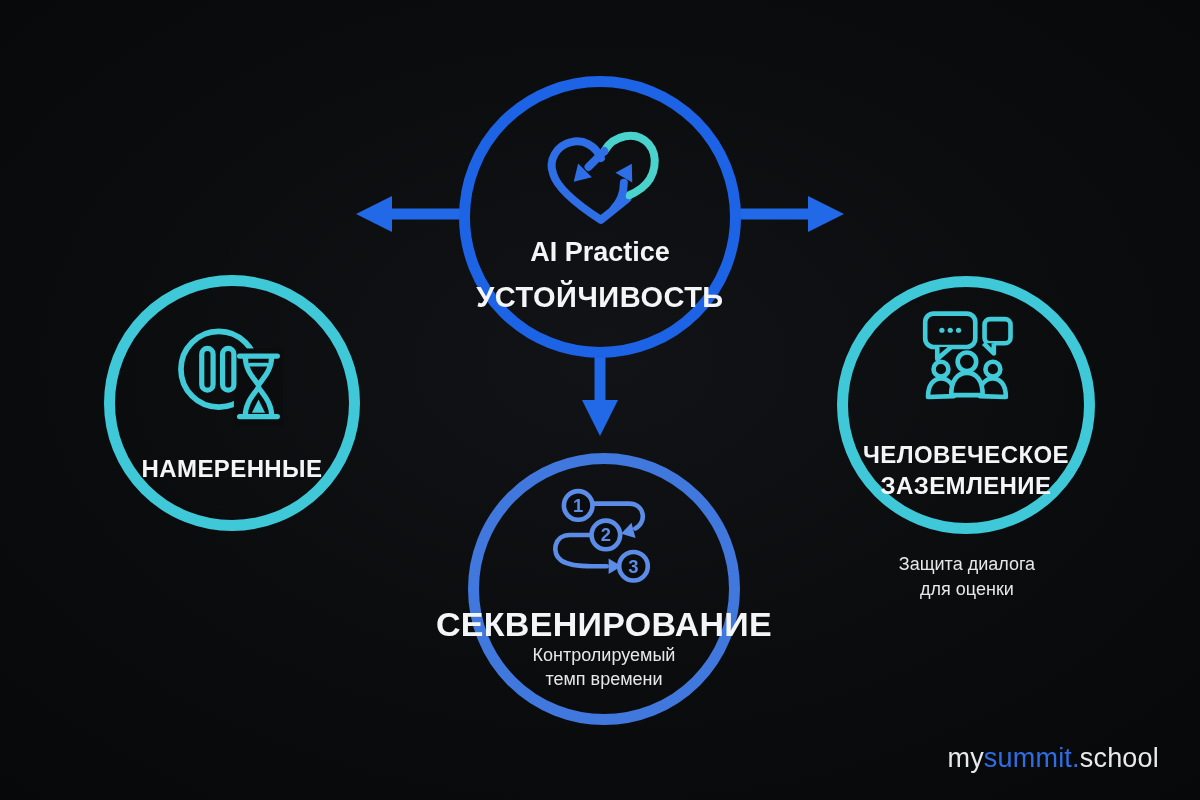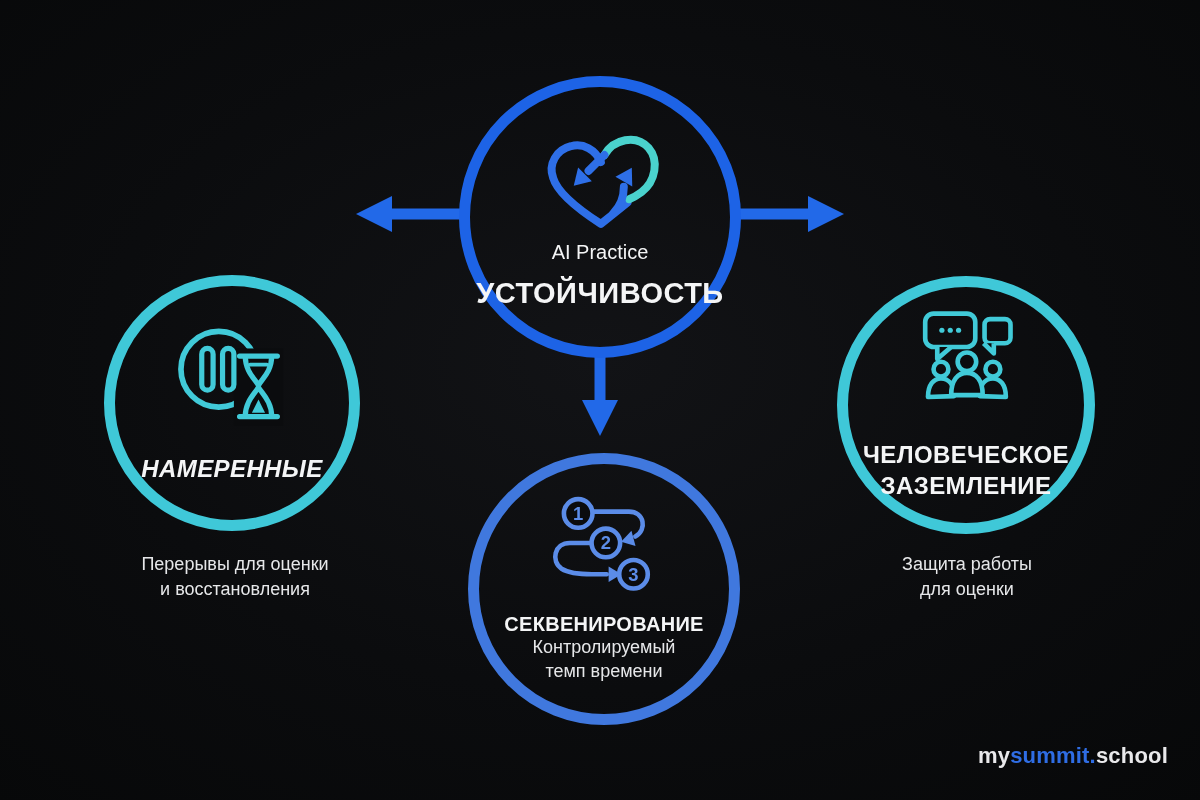--- a/index.html
+++ b/index.html
@@ -19,7 +19,7 @@
   .circle-right{left:837px;top:276px;width:258px;height:258px;border:11px solid #3fc8d8;}
   .circle-bottom{left:468px;top:453px;width:272px;height:272px;border:11px solid #4078de;}
   .node-title{font-weight:700;font-size:24px;line-height:1.28;letter-spacing:.4px;color:#f4f5f6;}
-  .center-label-en{font-weight:400;font-size:20px;margin-top:10px;color:#f4f5f6;text-align:center;}
+  .center-label-en{font-weight:700;font-size:27px;margin-top:10px;color:#f4f5f6;text-align:center;}
   .center-label-ru{font-weight:700;font-size:29px;margin-top:13px;letter-spacing:.5px;color:#f4f5f6;}
   .bottom-title{font-weight:700;font-size:20px;margin-top:12px;letter-spacing:.3px;color:#f4f5f6;}
   .bottom-caption{font-size:18px;line-height:1.32;color:#e6e7e9;}

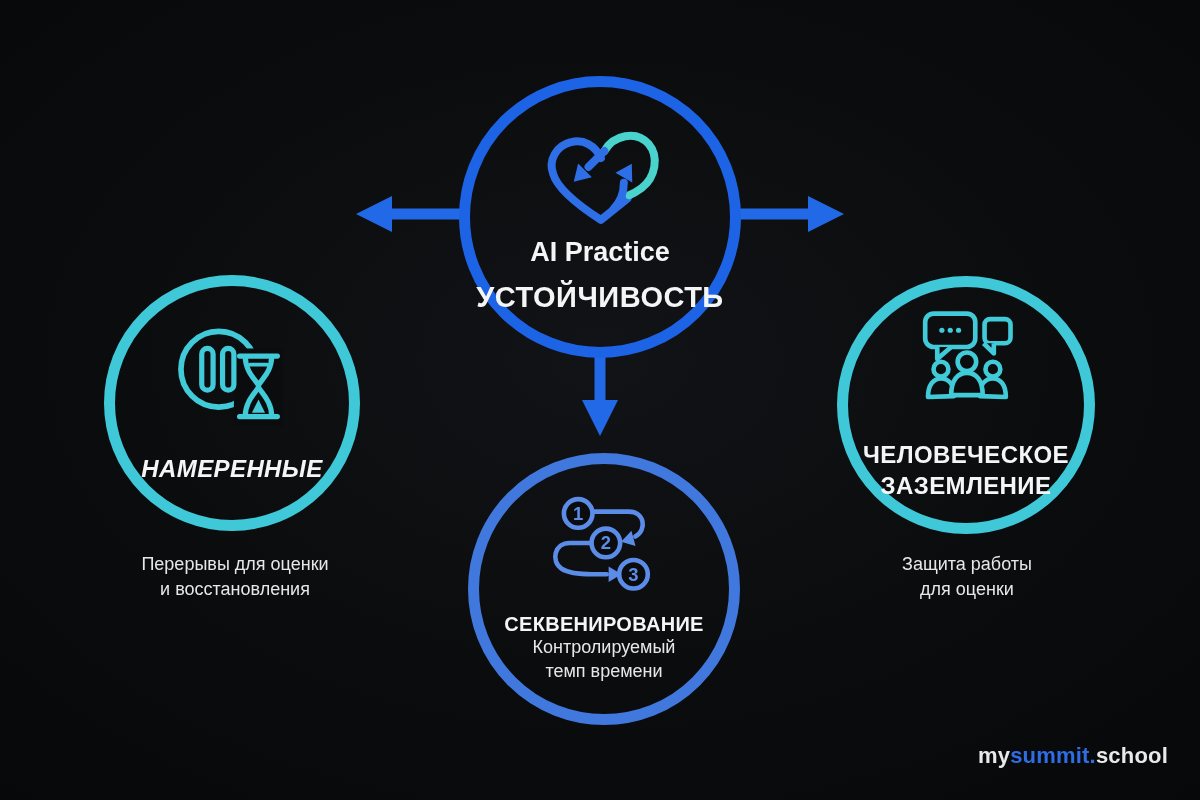--- a/index.html
+++ b/index.html
@@ -87,7 +87,7 @@
         <polygon points="81,96 88,82 95,96" fill="#41cad8"></polygon>
       </svg>
     </div>
-    <div class="node-title" style="margin-top:28px;font-style:italic;">
+    <div class="node-title" style="margin-top:28px;">
       <div>НАМЕРЕННЫЕ</div>
     </div>
   </div>

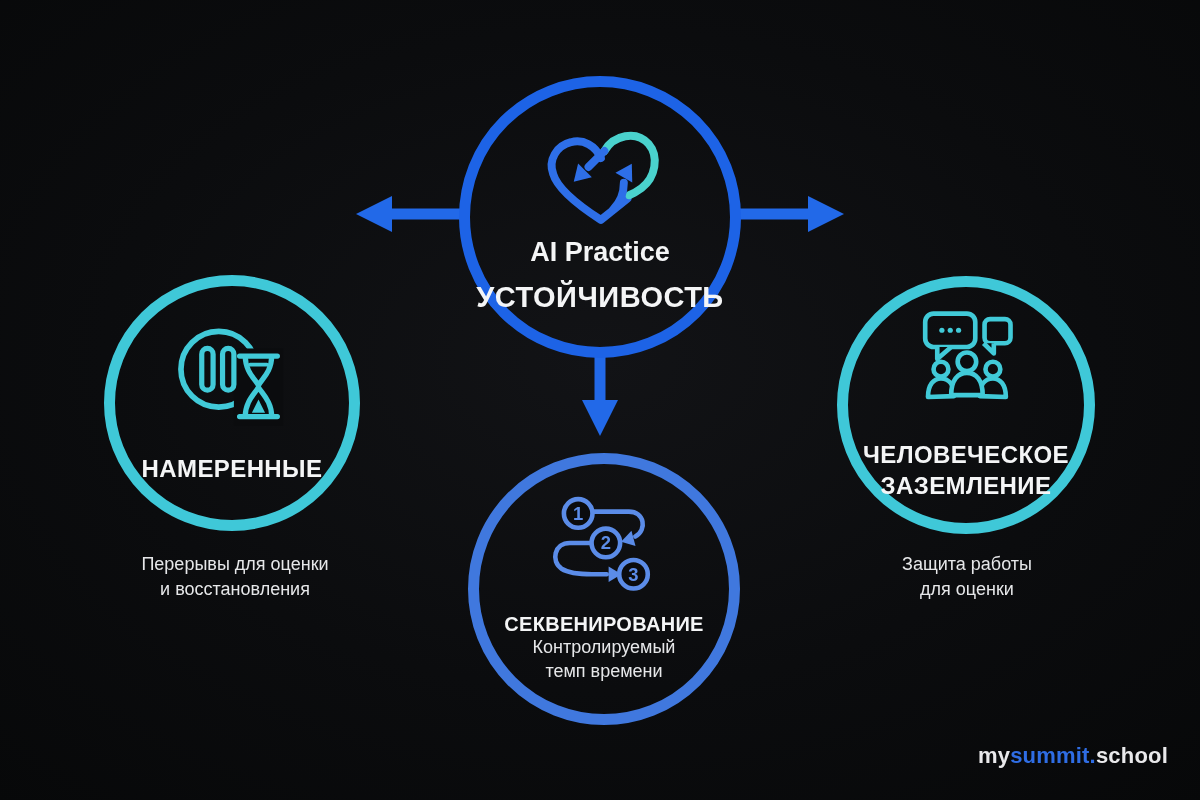--- a/index.html
+++ b/index.html
@@ -138,10 +138,6 @@
     </div>
   </div>
 
-  <div class="side-caption caption-left">
-    <div>Перерывы для оценки</div>
-    <div>и восстановления</div>
-  </div>
 
   <div class="side-caption caption-right">
     <div>Защита работы</div>

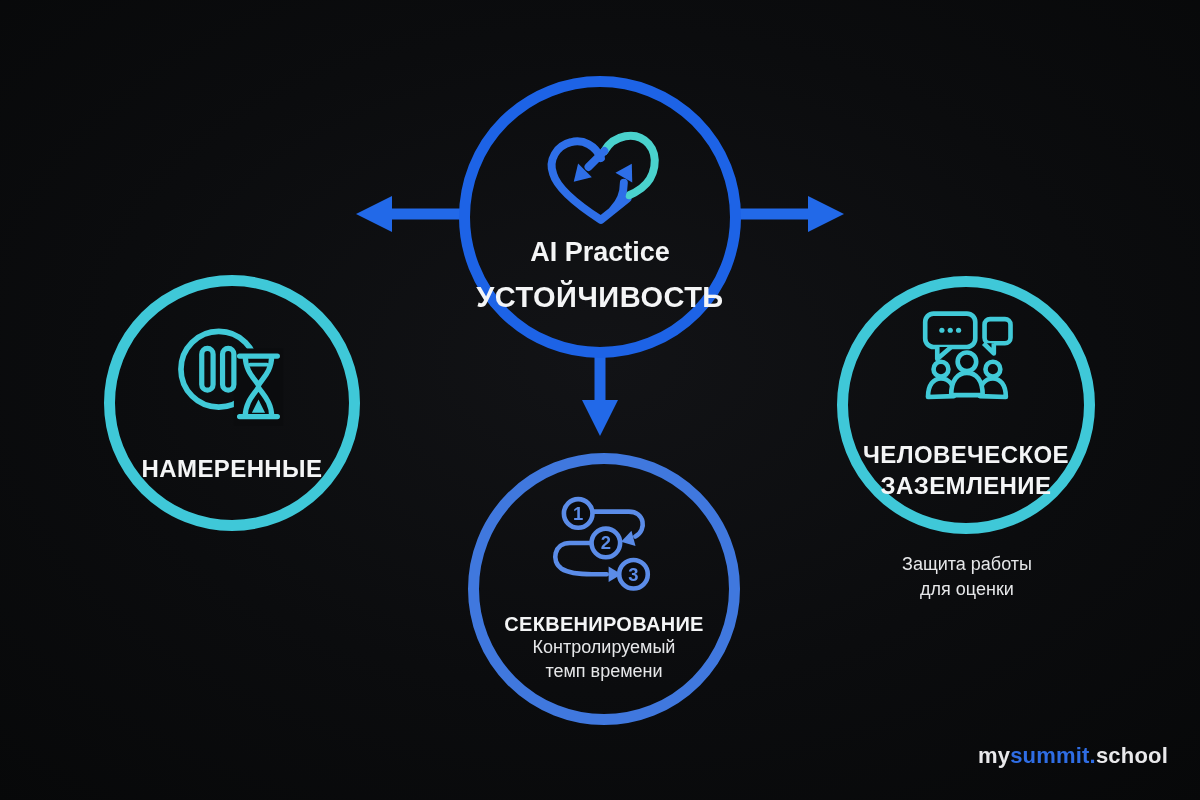--- a/index.html
+++ b/index.html
@@ -140,7 +140,7 @@
 
 
   <div class="side-caption caption-right">
-    <div>Защита работы</div>
+    <div>Защита диалога</div>
     <div>для оценки</div>
   </div>
 

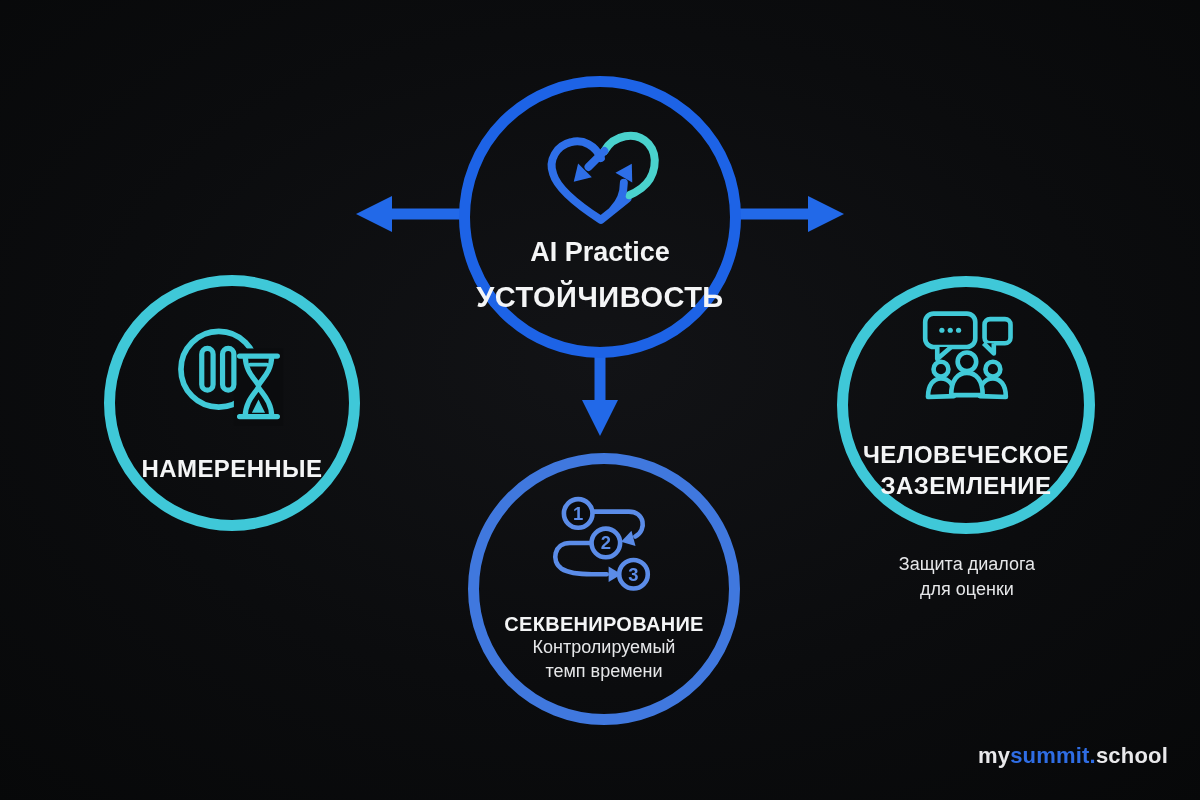--- a/index.html
+++ b/index.html
@@ -21,7 +21,7 @@
   .node-title{font-weight:700;font-size:24px;line-height:1.28;letter-spacing:.4px;color:#f4f5f6;}
   .center-label-en{font-weight:700;font-size:27px;margin-top:10px;color:#f4f5f6;text-align:center;}
   .center-label-ru{font-weight:700;font-size:29px;margin-top:13px;letter-spacing:.5px;color:#f4f5f6;}
-  .bottom-title{font-weight:700;font-size:20px;margin-top:12px;letter-spacing:.3px;color:#f4f5f6;}
+  .bottom-title{font-weight:700;font-size:34px;margin-top:12px;letter-spacing:.3px;color:#f4f5f6;}
   .bottom-caption{font-size:18px;line-height:1.32;color:#e6e7e9;}
   .side-caption{
     position:absolute;width:300px;text-align:center;

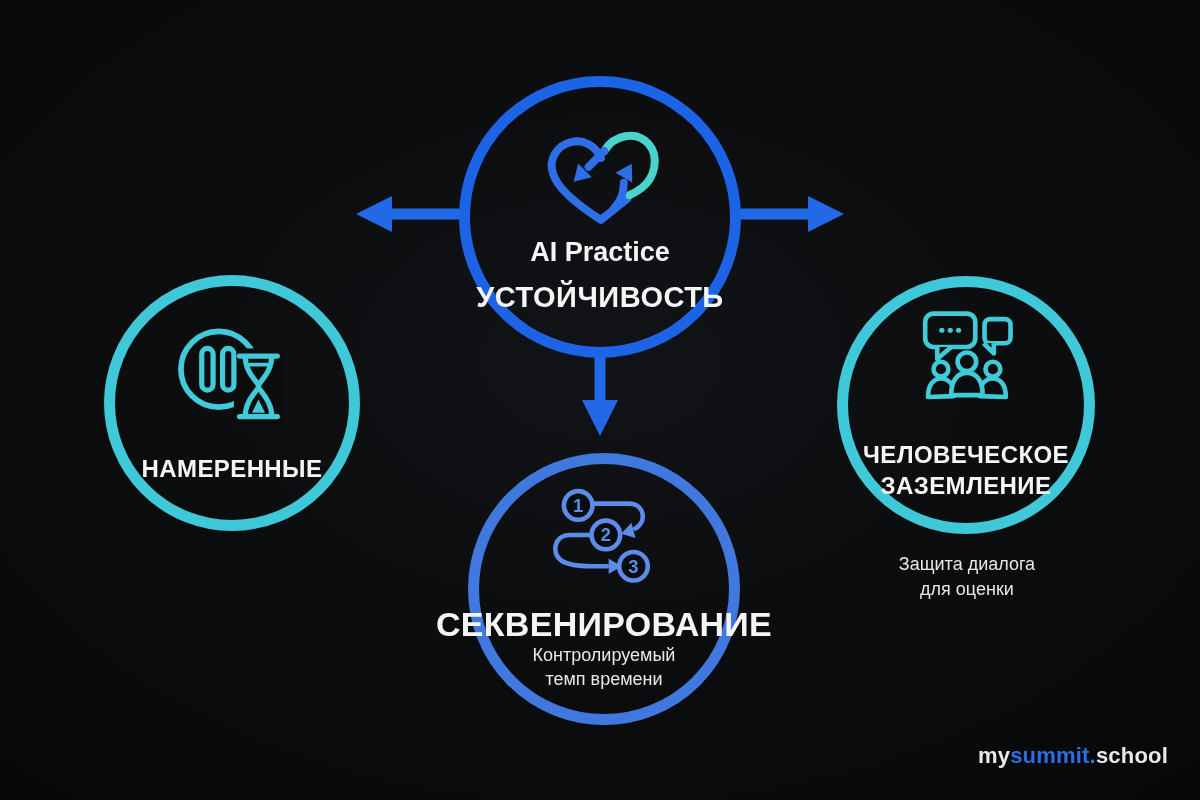--- a/index.html
+++ b/index.html
@@ -31,8 +31,8 @@
   .caption-right{left:817px;top:552px;}
   .arrow{position:absolute;}
   .watermark{
-    position:absolute;right:32px;top:743px;
-    font-size:22px;font-weight:700;letter-spacing:.2px;white-space:nowrap;
+    position:absolute;right:41px;top:743px;
+    font-size:27px;font-weight:400;letter-spacing:.2px;white-space:nowrap;
   }
   .wm-light{color:#e9e9eb;}
   .wm-blue{color:#2f6de4;}

